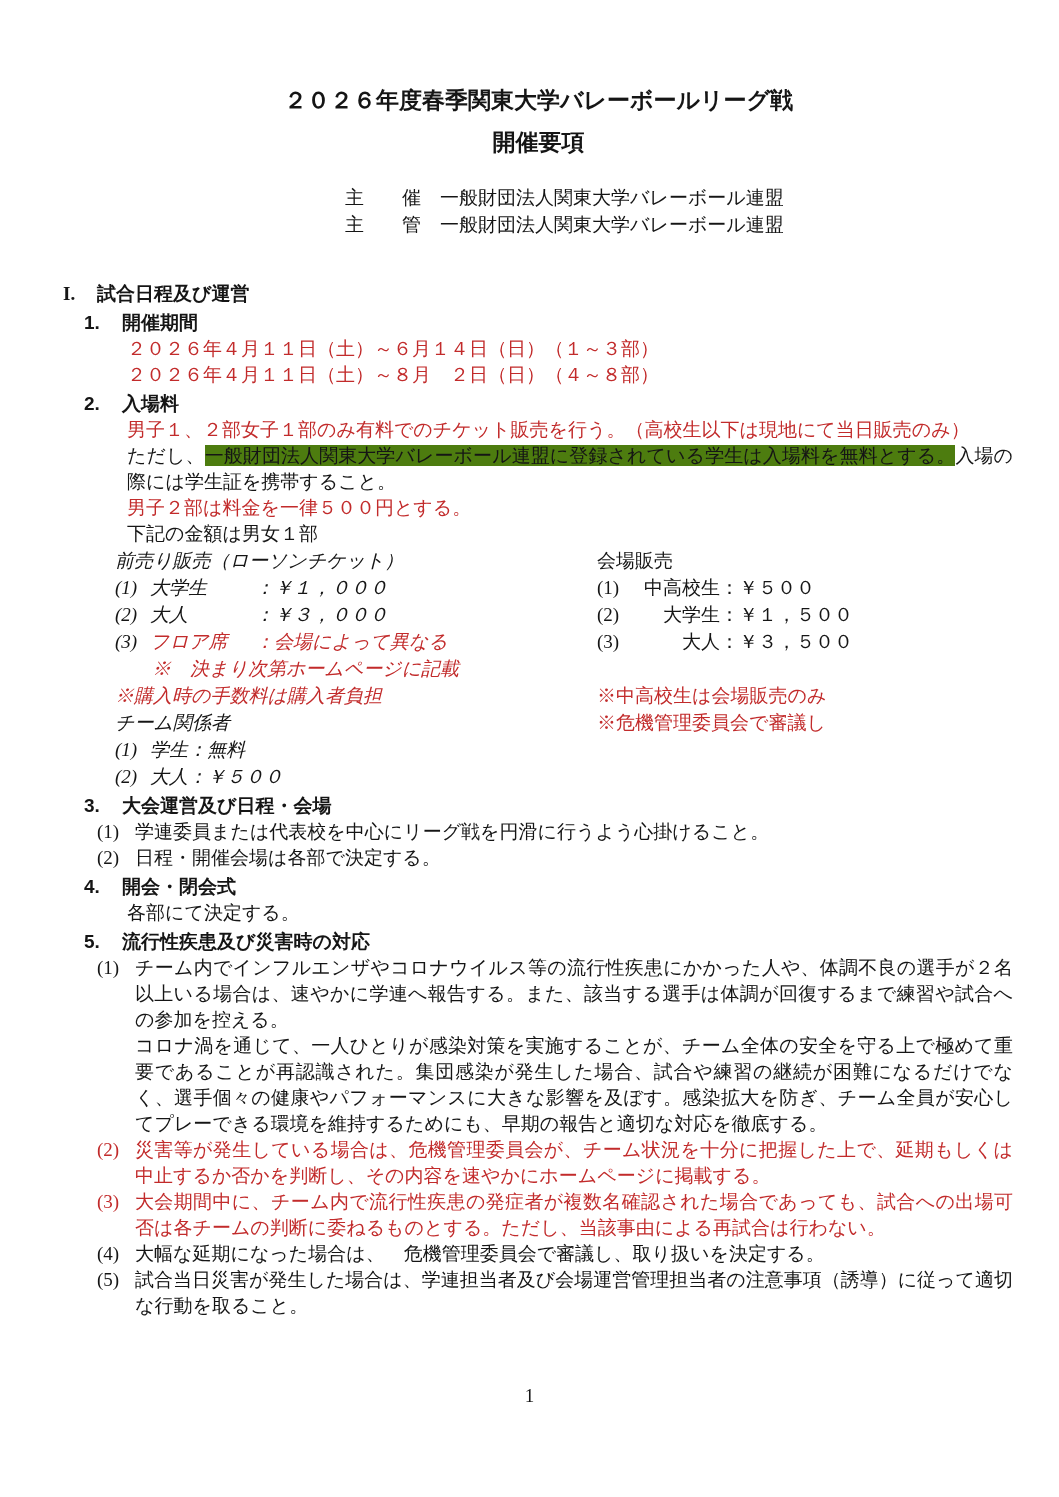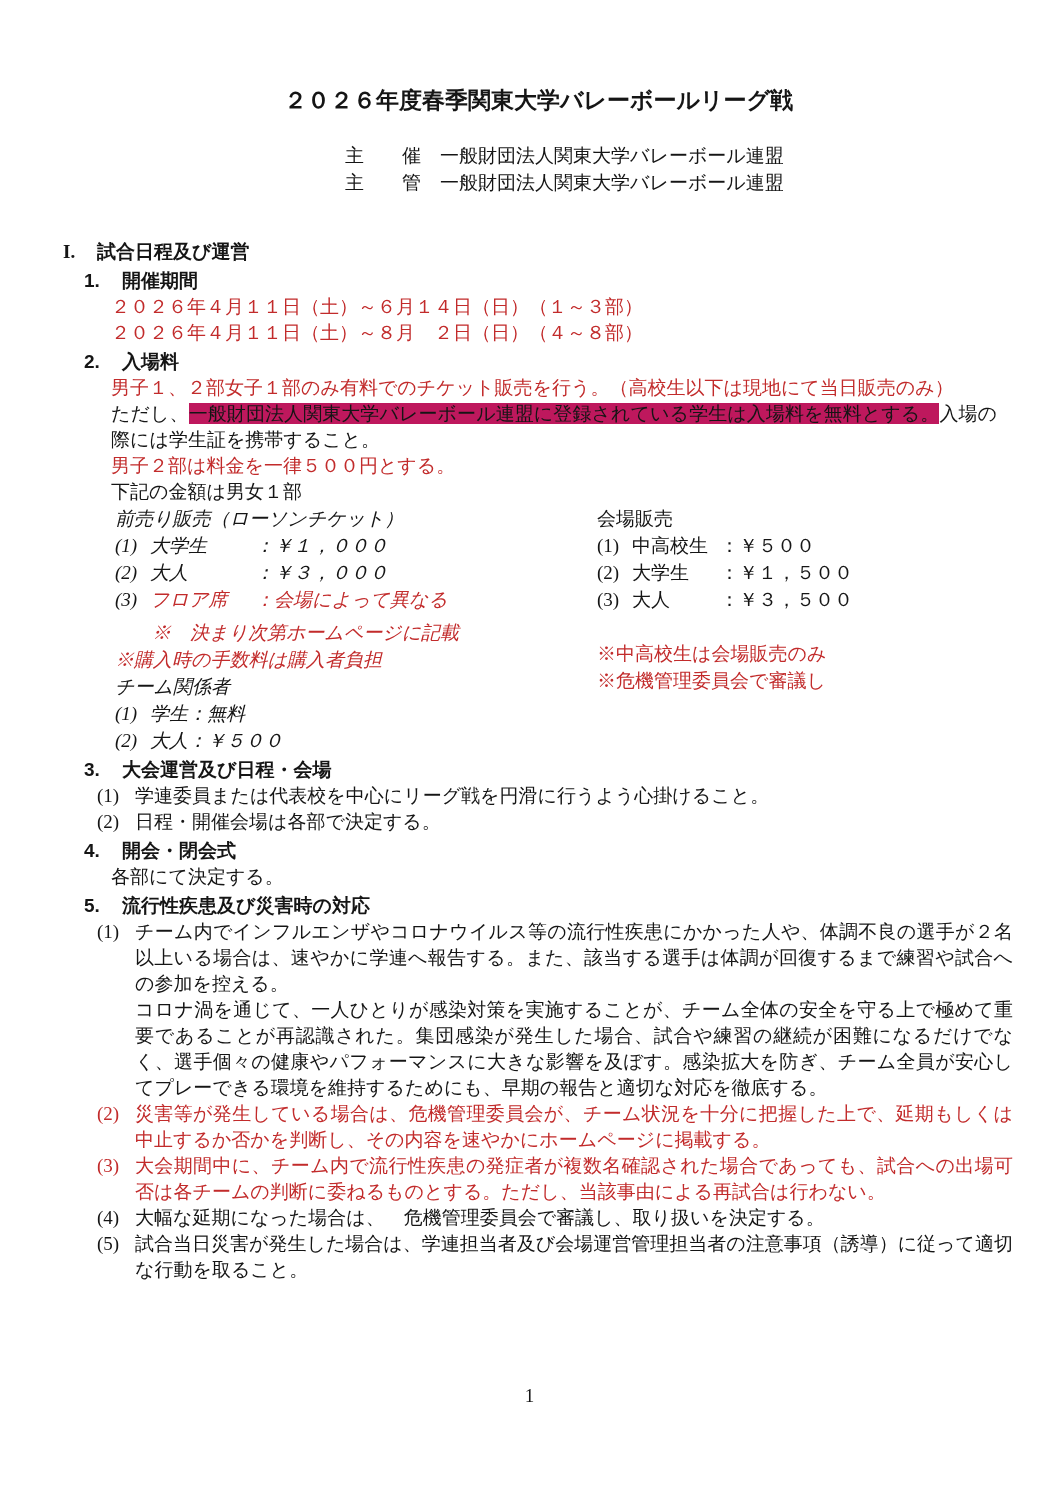--- a/index.html
+++ b/index.html
@@ -49,6 +49,7 @@
 
   <div class="title-block">
     <div>２０２６年度春季関東大学バレーボールリーグ戦</div>
+    <div>開催要項</div>
   </div>
 
   <div class="sponsor-block">

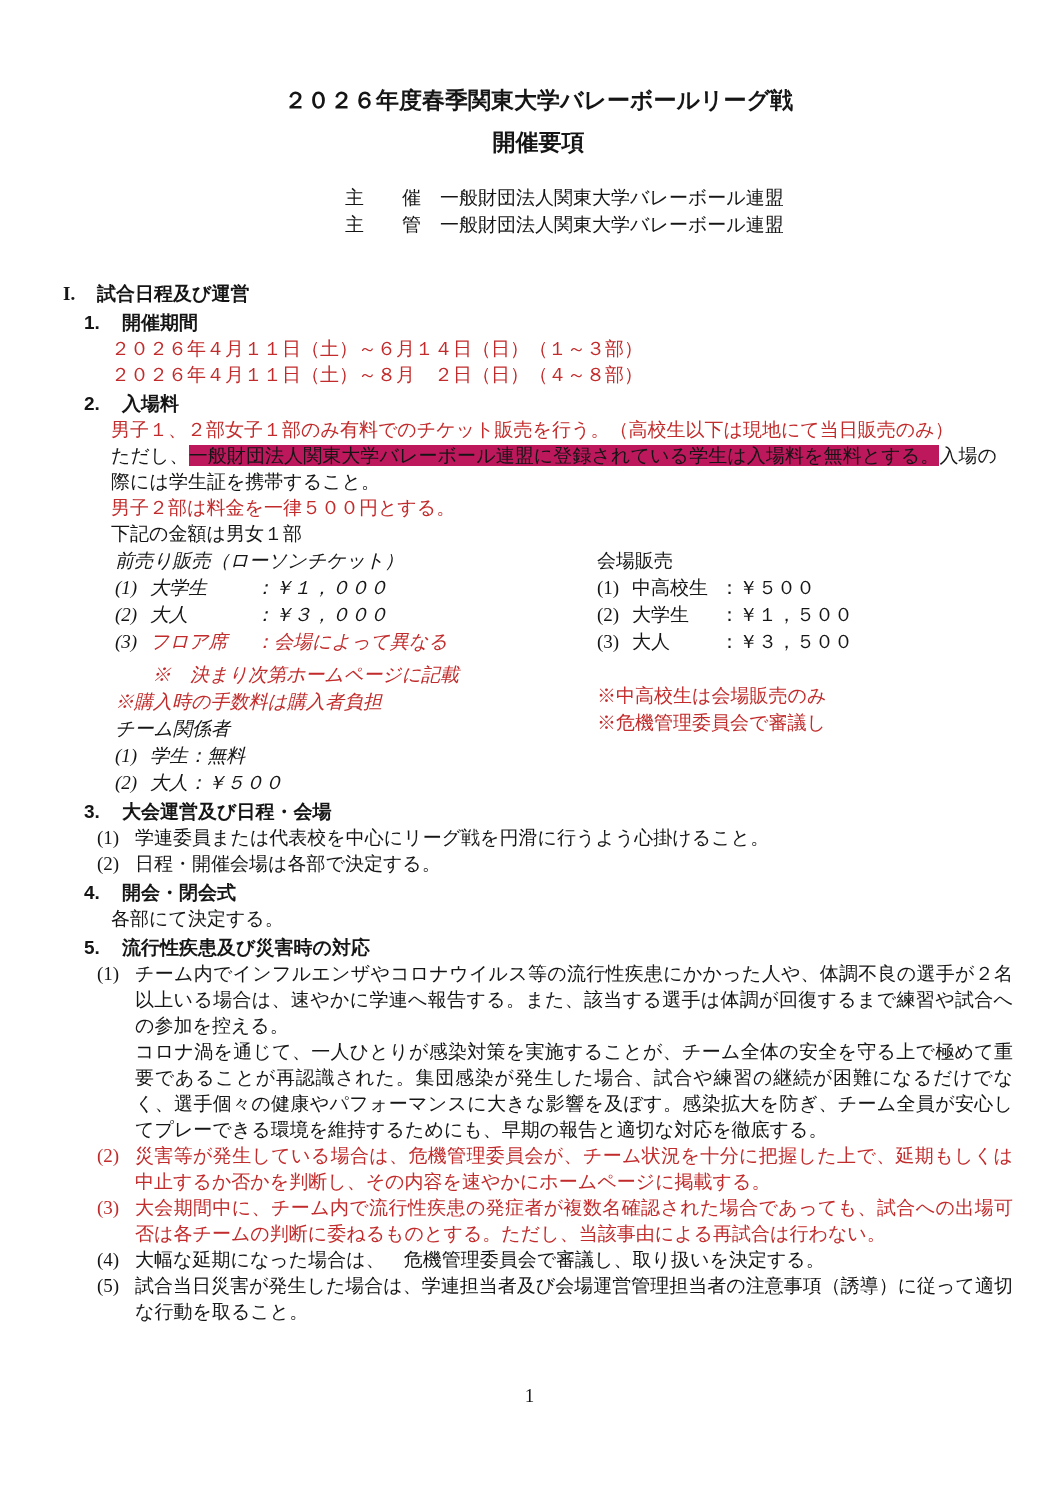--- a/index.html
+++ b/index.html
@@ -24,7 +24,7 @@
   .mt20{margin-top:20px;}
   .mt22{margin-top:22px;}
   .mt42{margin-top:42px;}
-  .body2{margin-left:48px;max-width:886px;text-align:justify;}
+  .body2{margin-left:64px;max-width:886px;text-align:justify;}
   .red{color:#c22b2b;}
   .hl{background:#be185d;}
   .cols{margin-left:52px;display:flex;}

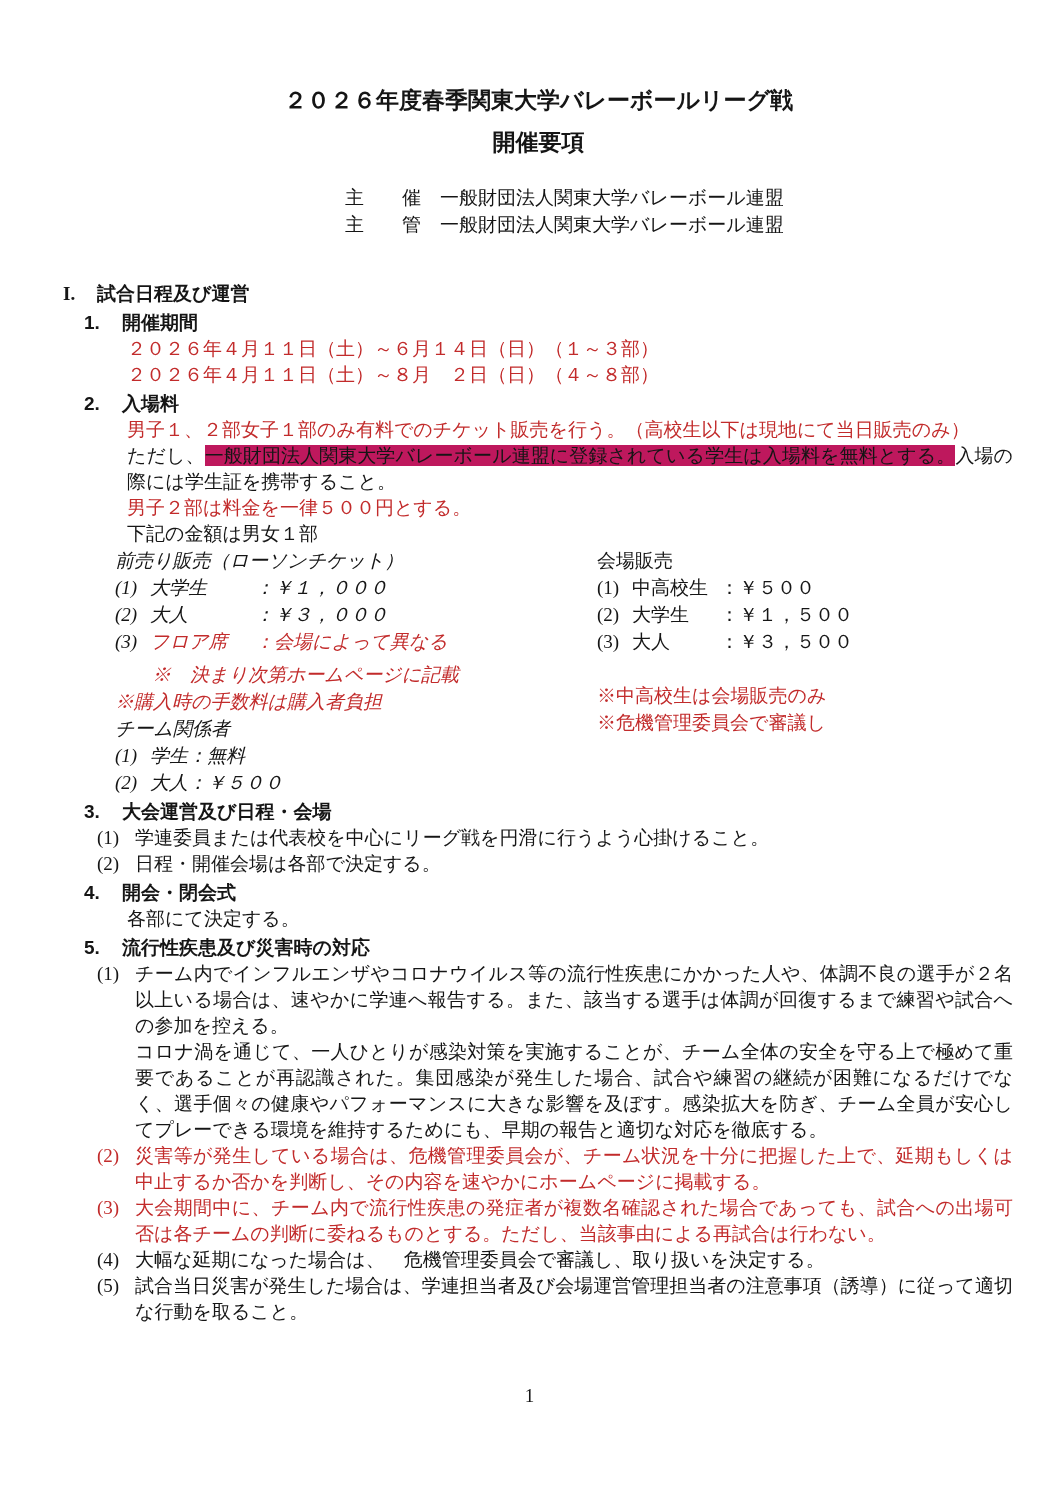--- a/index.html
+++ b/index.html
@@ -26,7 +26,7 @@
   .mt42{margin-top:42px;}
   .body2{margin-left:64px;max-width:886px;text-align:justify;}
   .red{color:#c22b2b;}
-  .hl{background:#be185d;}
+  .hl{background:#4d7c0f;}
   .cols{margin-left:52px;display:flex;}
   .col-left{width:443px;font-style:italic;}
   .col-right{flex:1;margin-left:39px;}

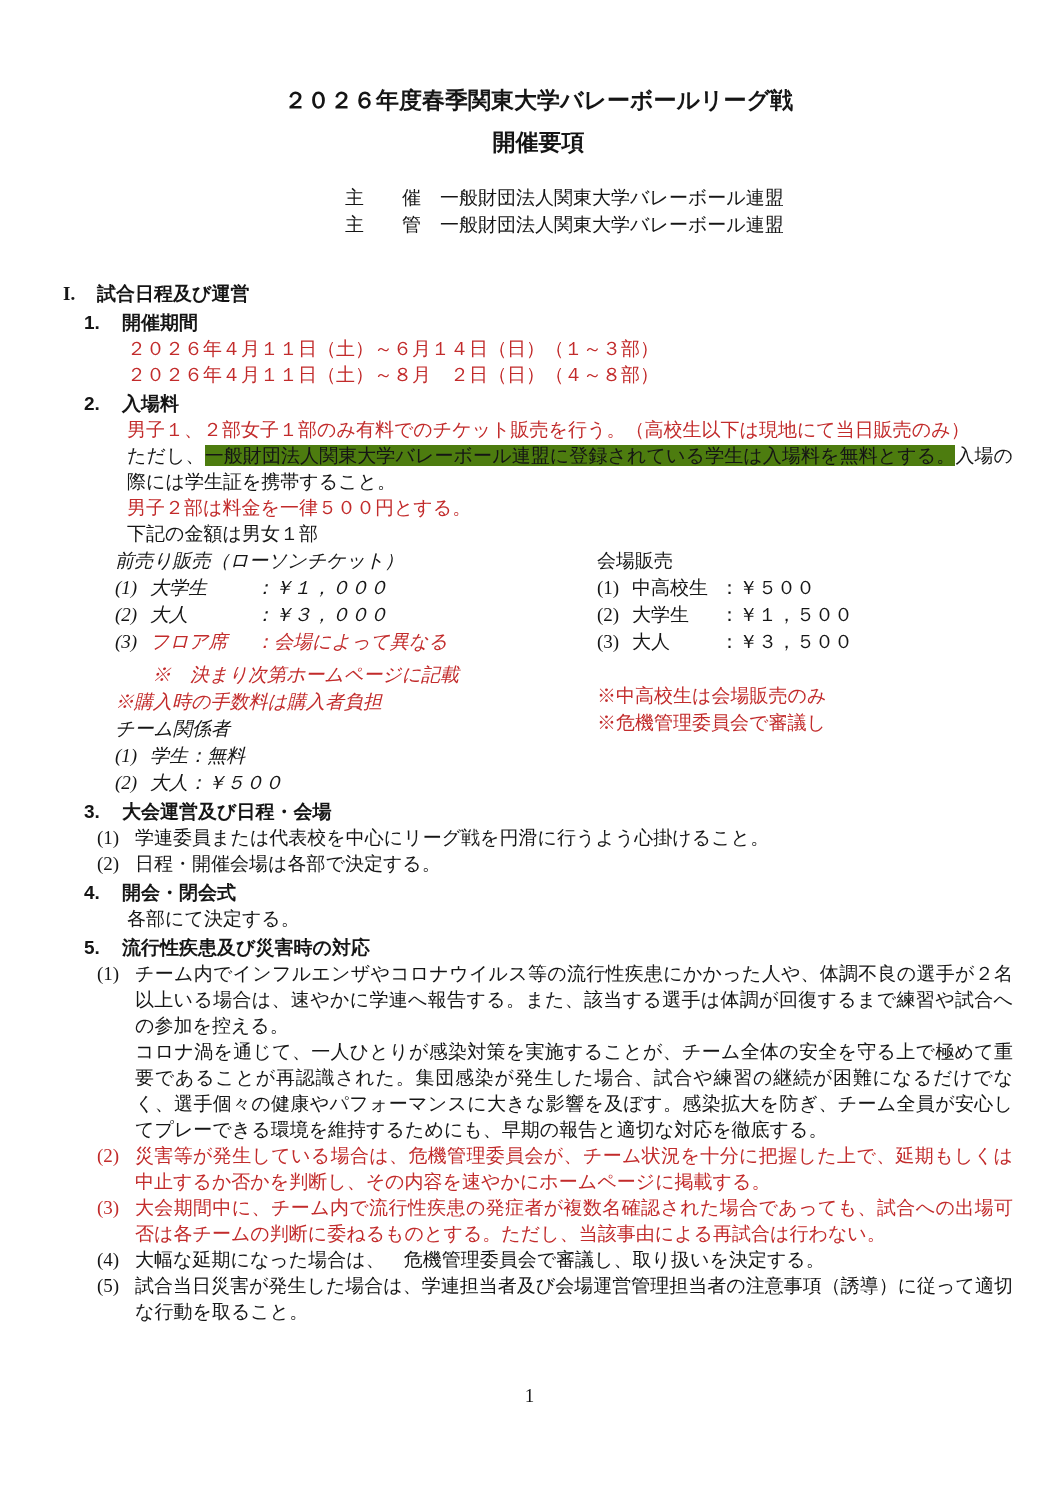--- a/index.html
+++ b/index.html
@@ -34,7 +34,7 @@
   .price-row{display:flex;}
   .pnum{flex:0 0 35px;}
   .plabel{flex:0 0 105px;}
-  .plabel-r{flex:0 0 88px;}
+  .plabel-r{flex:0 0 88px;text-align:right;}
   .pval{flex:1;}
   .note-indent{margin-left:37px;margin-top:6px;}
   .li{display:flex;margin-left:34px;max-width:916px;}

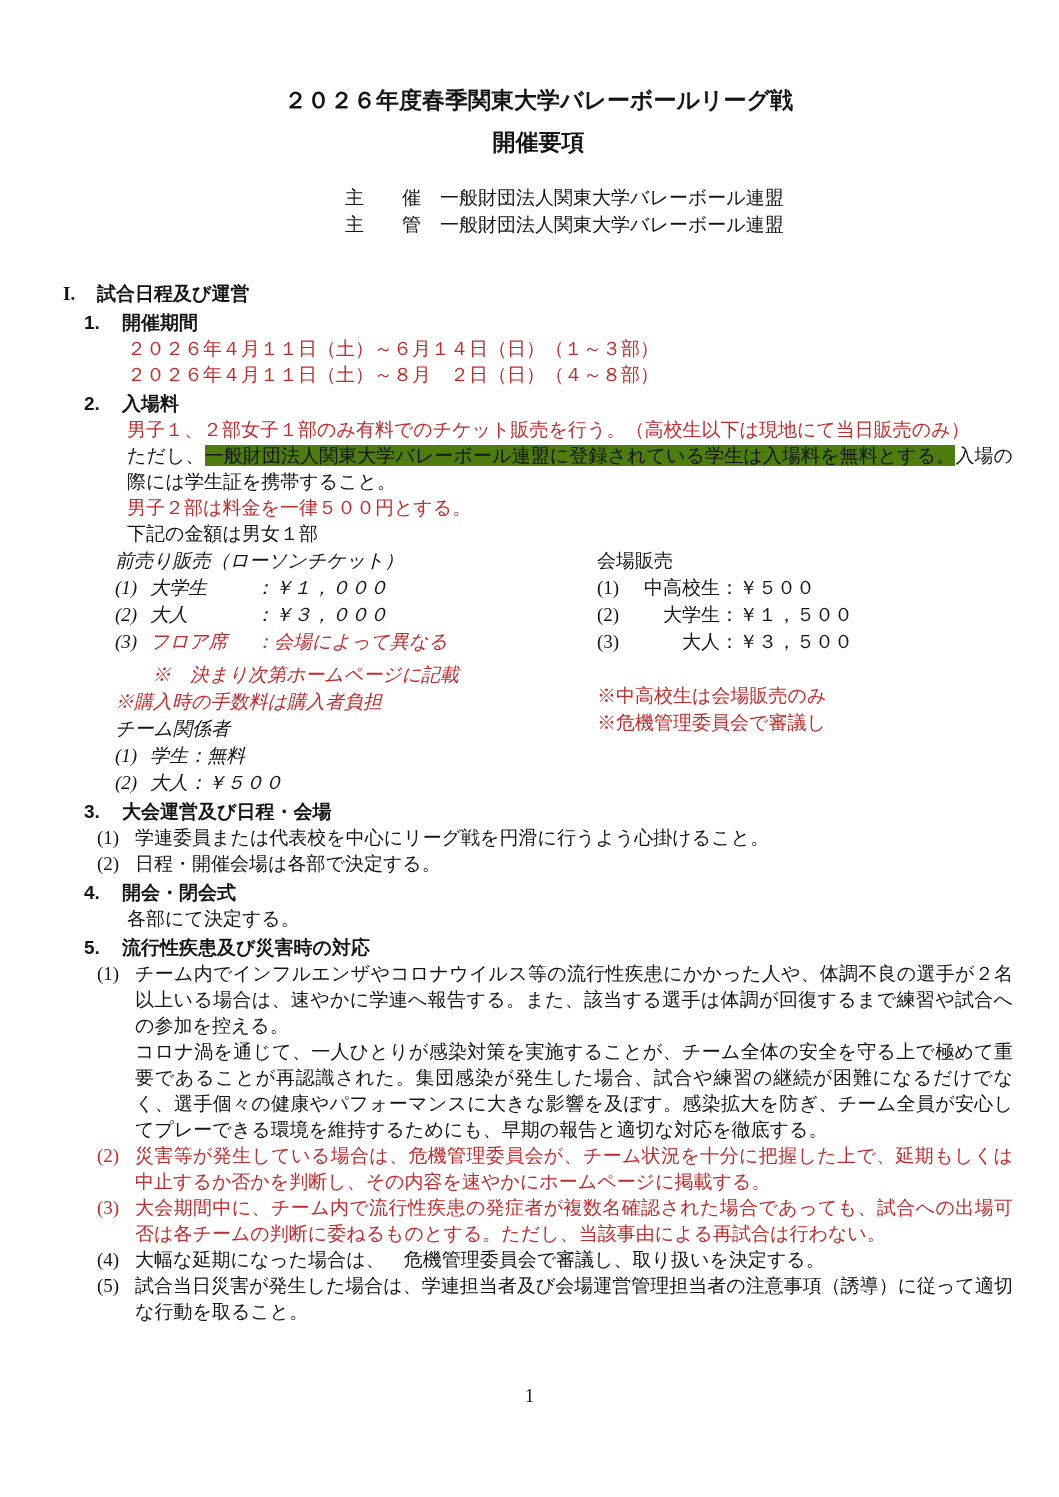--- a/index.html
+++ b/index.html
@@ -36,7 +36,7 @@
   .plabel{flex:0 0 105px;}
   .plabel-r{flex:0 0 88px;text-align:right;}
   .pval{flex:1;}
-  .note-indent{margin-left:37px;margin-top:6px;}
+  .note-indent{margin-left:37px;}
   .li{display:flex;margin-left:34px;max-width:916px;}
   .linum{flex:0 0 38px;}
   .litext{flex:1;text-align:justify;}

